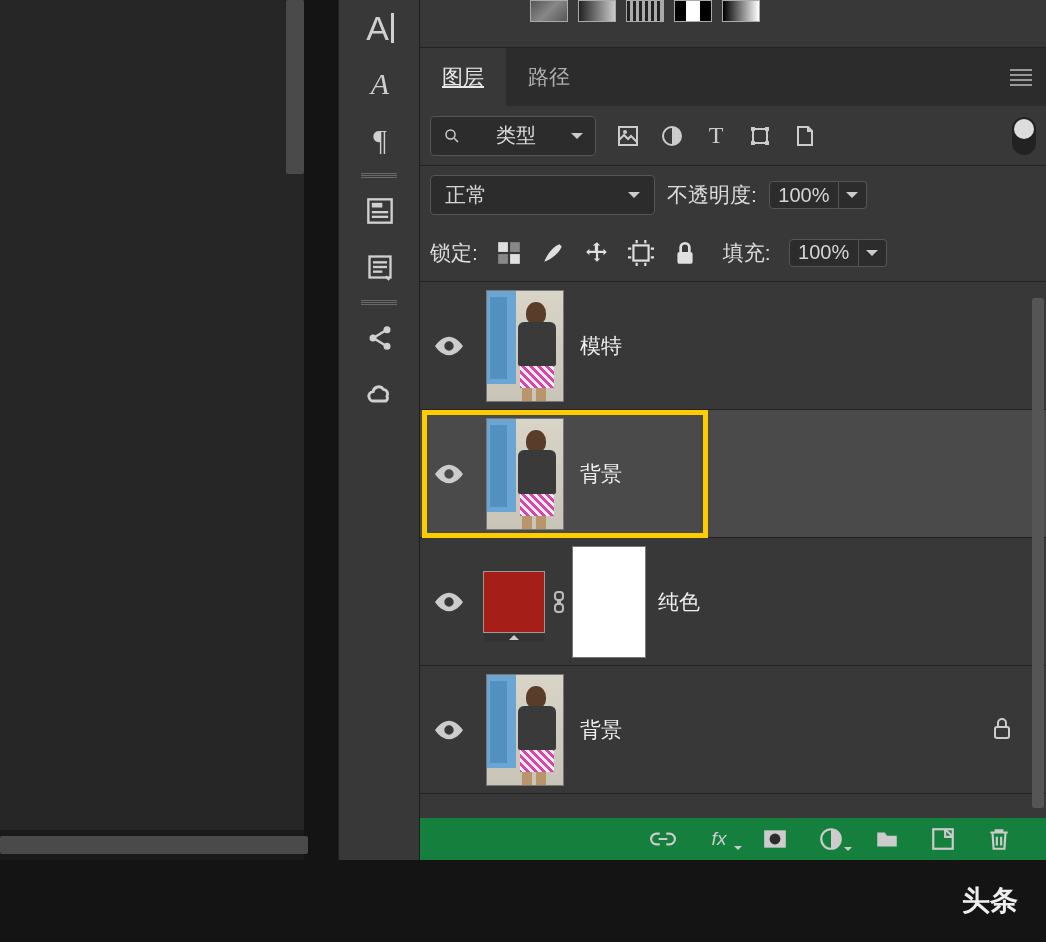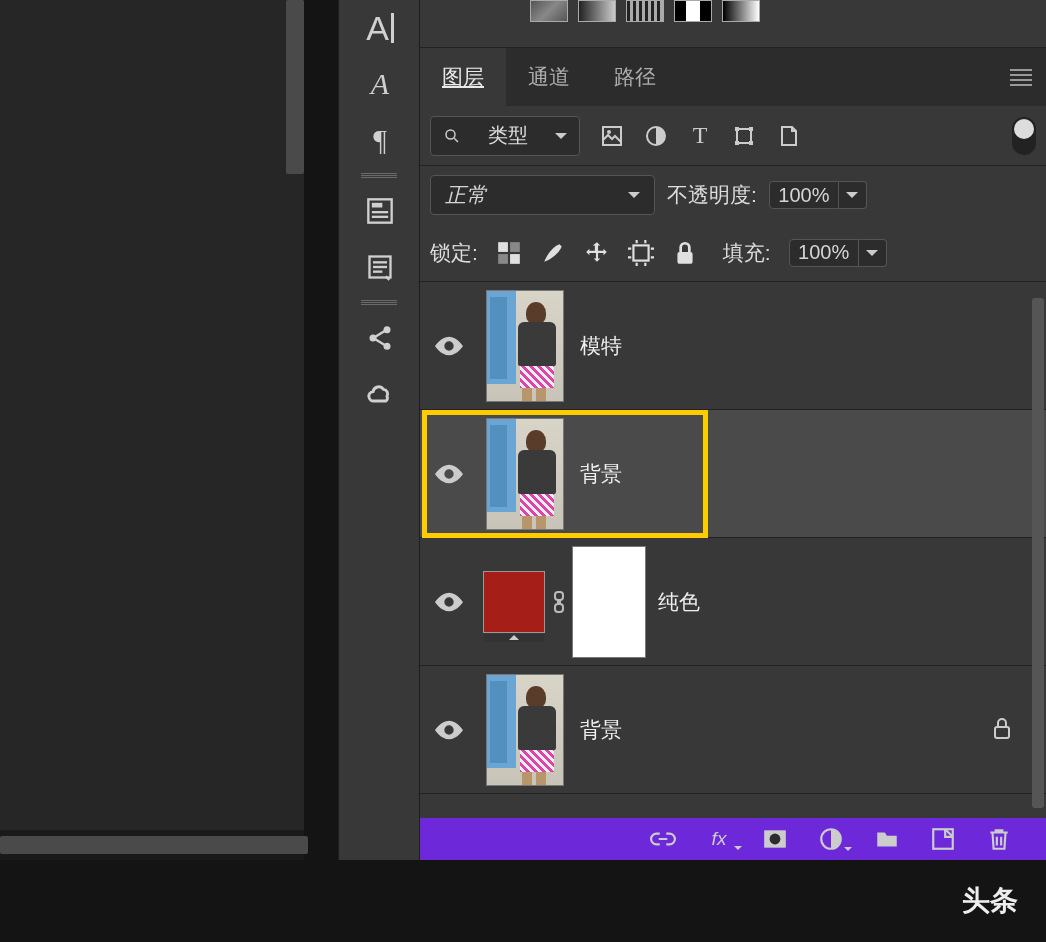--- a/index.html
+++ b/index.html
@@ -159,7 +159,6 @@
 
   <div class="tab-row">
     <div class="tab active">图层</div>
-    <div class="tab">通道</div>
     <div class="tab">路径</div>
     <div class="panel-menu">
         <span></span>

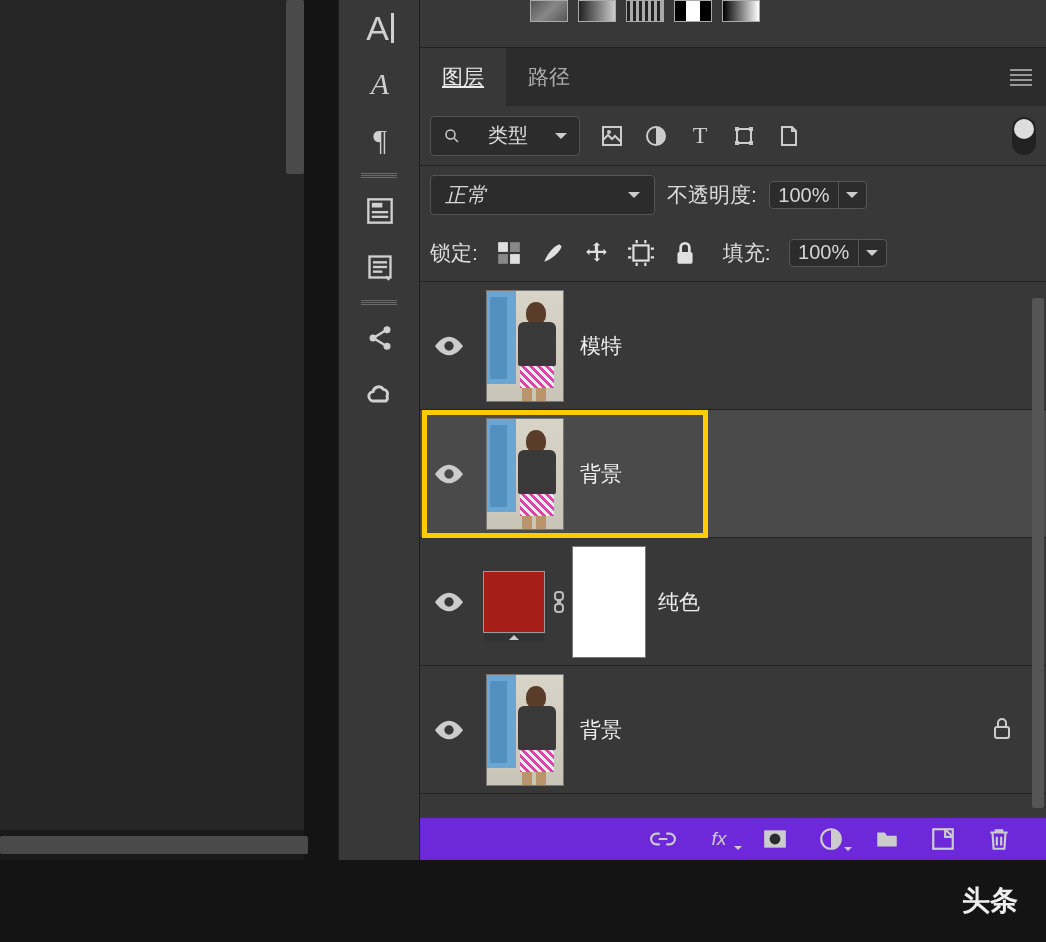--- a/index.html
+++ b/index.html
@@ -38,7 +38,7 @@
 
 
 .filter-row { height:60px; display:flex; align-items:center; padding:0 10px; gap:20px; border-bottom:1px solid #222; }
-.filter-select { height:40px; background:#2c2c2c; border:1px solid #555; border-radius:4px; display:flex; align-items:center; padding:0 12px; gap:8px; font-size:20px; color:#ddd; width:150px; justify-content:space-between;}
+.filter-select { height:40px; background:#2c2c2c; border:1px solid #555; border-radius:4px; display:flex; align-items:center; padding:0 12px; gap:8px; font-size:20px; color:#ddd; width:166px; justify-content:space-between;}
 .filter-row .ficon{width:24px;height:24px;fill:#ccc;display:flex;align-items:center;justify-content:center;}
 .filter-row .ficon svg{width:24px;height:24px;fill:#ccc;}
 .tog-wrap{display:flex;align-items:center;margin-left:auto;}

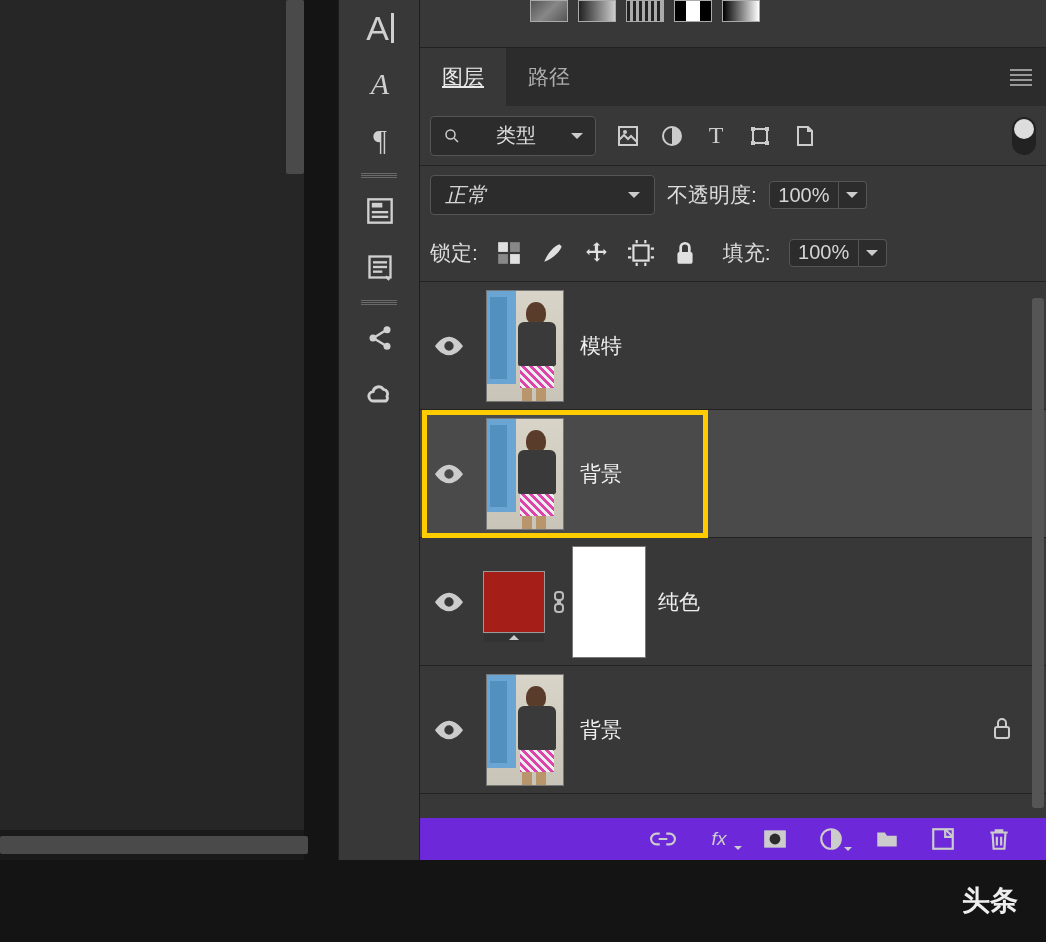--- a/index.html
+++ b/index.html
@@ -47,7 +47,7 @@
 
 
 .blend-row { height:58px; display:flex; align-items:center; padding:0 10px; gap:12px; }
-.blend-select { height:40px; background:#2c2c2c; border:1px solid #555; border-radius:4px; display:flex; align-items:center; padding:0 14px; font-size:21px; width:225px; justify-content:space-between;font-style:italic;}
+.blend-select { height:40px; background:#2c2c2c; border:1px solid #555; border-radius:4px; display:flex; align-items:center; padding:0 14px; font-size:21px; width:225px; justify-content:space-between;}
 .label { font-size:21px; color:#ddd;text-align:right; }
 .value-combo { display:flex; height:28px; }
 .value-combo .val{width:70px;background:#2c2c2c;border:1px solid #555;border-radius:4px 0 0 4px;display:flex;align-items:center;justify-content:center;font-size:20px;}

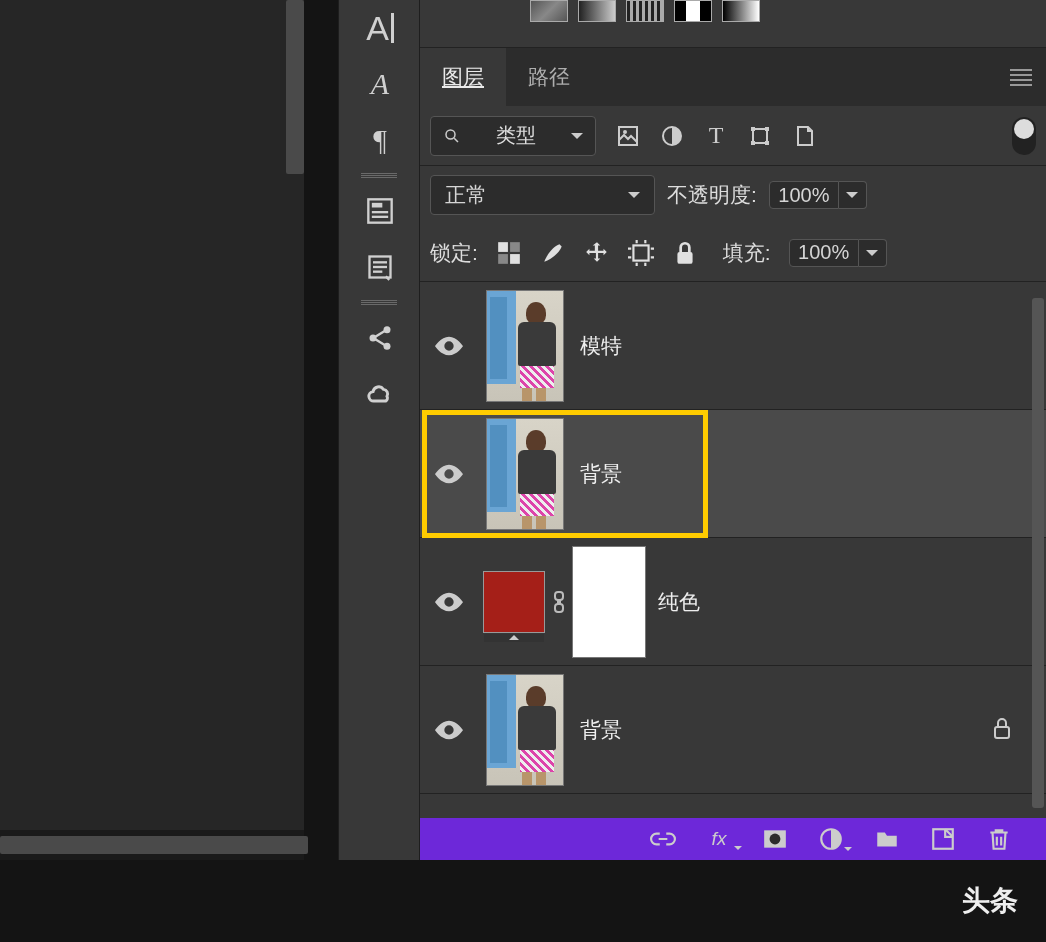--- a/index.html
+++ b/index.html
@@ -87,7 +87,7 @@
 .person .legs span{width:10px;height:24px;background:#b8956a;}
 
 
-.bottom-bar{position:absolute;left:420px;top:818px;width:626px;height:42px;background:#6d28d9;display:flex;align-items:center;justify-content:flex-end;gap:30px;padding:0 34px;}
+.bottom-bar{position:absolute;left:420px;top:818px;width:626px;height:42px;background:#15803d;display:flex;align-items:center;justify-content:flex-end;gap:30px;padding:0 34px;}
 .bottom-bar .bicon{width:26px;height:26px;display:flex;align-items:center;justify-content:center;}
 .bottom-bar .bicon svg{width:26px;height:26px;fill:#ccc;}
 .bottom-bar .fx{font-size:19px;font-style:italic;color:#ccc;position:relative;}

